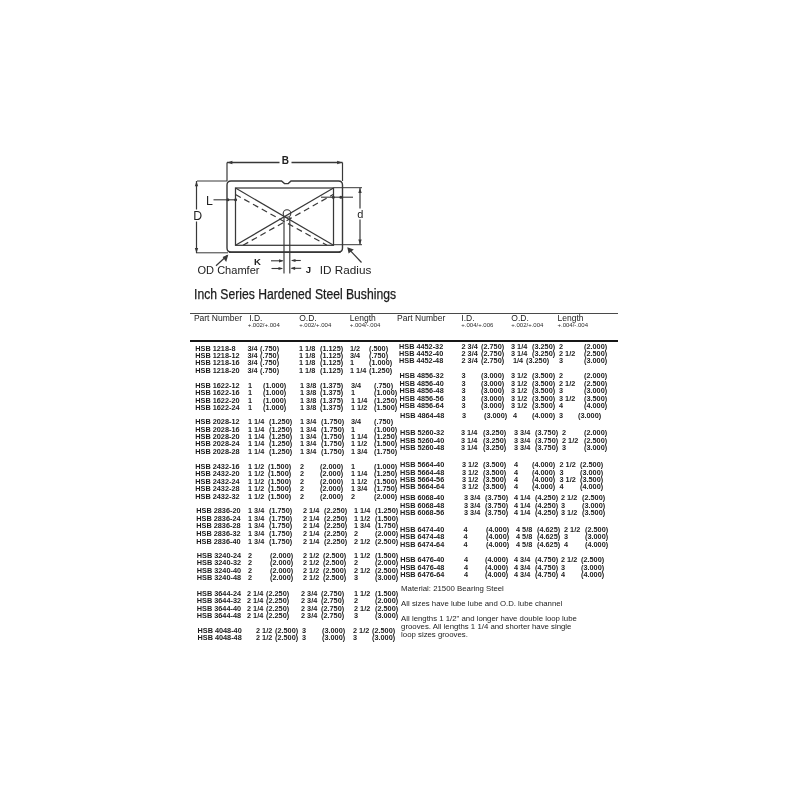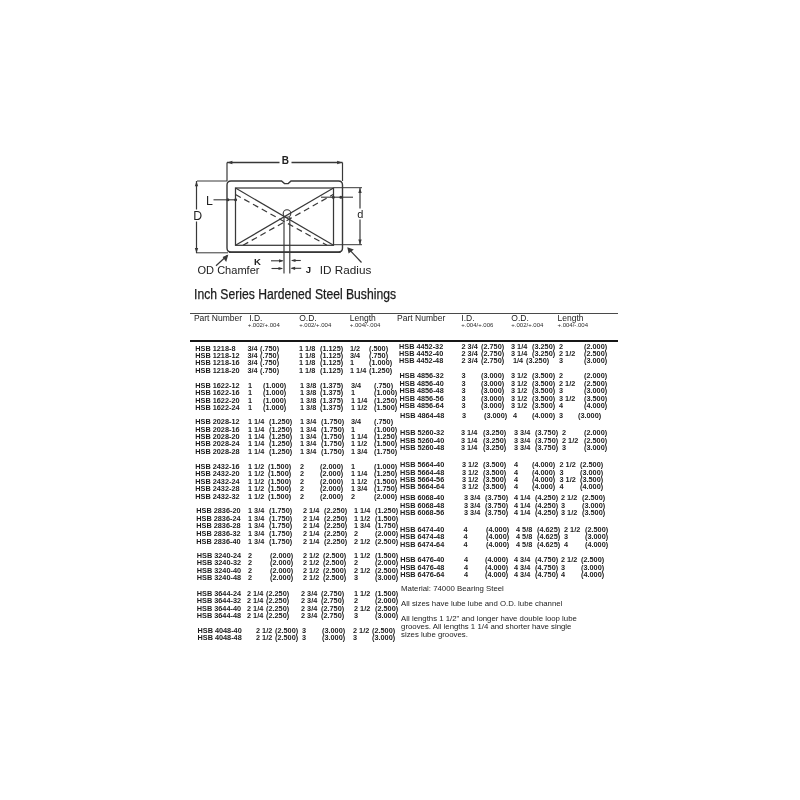--- a/index.html
+++ b/index.html
@@ -84,7 +84,7 @@
 <div class="t b" style="left:0;top:556.13px;font-size:7.3px;width:800px"><span class="sp" style="left:400.2px">HSB 6476-40</span><span class="sp" style="left:464.0px">4</span><span class="sp" style="left:485.0px">(4.000)</span><span class="sp" style="left:514.0px">4 3/4</span><span class="sp" style="left:535.0px">(4.750)</span><span class="sp" style="left:561.0px">2 1/2</span><span class="sp" style="left:581.0px">(2.500)</span></div>
 <div class="t b" style="left:0;top:563.73px;font-size:7.3px;width:800px"><span class="sp" style="left:400.2px">HSB 6476-48</span><span class="sp" style="left:464.0px">4</span><span class="sp" style="left:485.0px">(4.000)</span><span class="sp" style="left:514.0px">4 3/4</span><span class="sp" style="left:535.0px">(4.750)</span><span class="sp" style="left:561.0px">3</span><span class="sp" style="left:581.0px">(3.000)</span></div>
 <div class="t b" style="left:0;top:571.33px;font-size:7.3px;width:800px"><span class="sp" style="left:400.2px">HSB 6476-64</span><span class="sp" style="left:464.0px">4</span><span class="sp" style="left:485.0px">(4.000)</span><span class="sp" style="left:514.0px">4 3/4</span><span class="sp" style="left:535.0px">(4.750)</span><span class="sp" style="left:561.0px">4</span><span class="sp" style="left:581.0px">(4.000)</span></div>
-<div class="t" style="left:401.1px;top:585.15px;font-size:7.8px;">Material: 74000 Bearing Steel</div>
+<div class="t" style="left:401.1px;top:585.15px;font-size:7.8px;">Material: 21500 Bearing Steel</div>
 <div class="t" style="left:401.1px;top:600.25px;font-size:7.8px;">All sizes have lube lube and O.D. lube channel</div>
 <div class="t" style="left:401.1px;top:614.85px;font-size:7.8px;">All lengths 1 1/2" and longer have double loop lube</div>
 <div class="t" style="left:401.1px;top:622.75px;font-size:7.8px;">grooves. All lengths 1 1/4 and shorter have single</div>

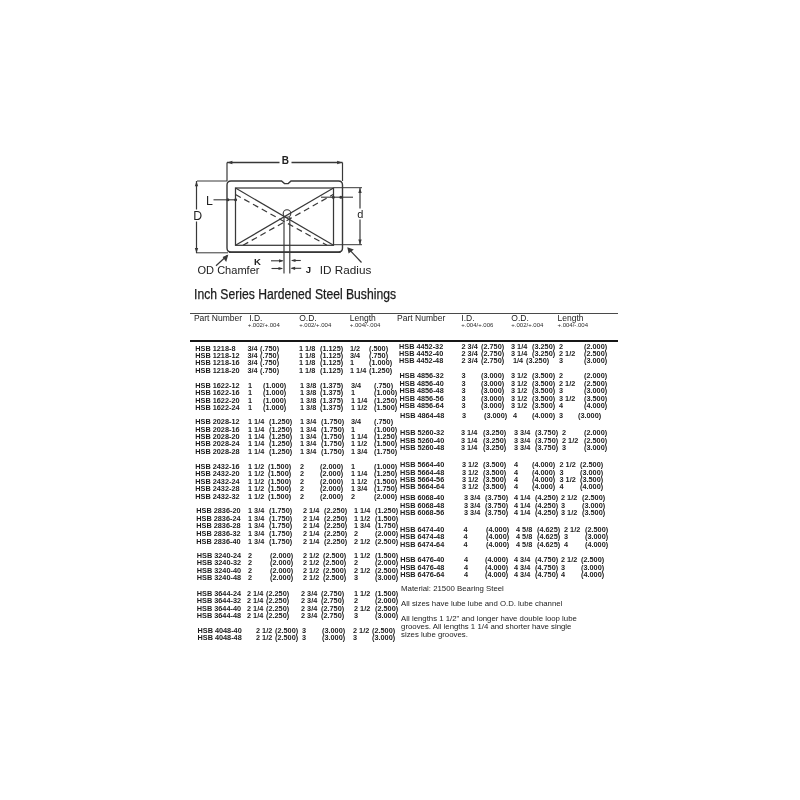--- a/index.html
+++ b/index.html
@@ -88,7 +88,7 @@
 <div class="t" style="left:401.1px;top:600.25px;font-size:7.8px;">All sizes have lube lube and O.D. lube channel</div>
 <div class="t" style="left:401.1px;top:614.85px;font-size:7.8px;">All lengths 1 1/2" and longer have double loop lube</div>
 <div class="t" style="left:401.1px;top:622.75px;font-size:7.8px;">grooves. All lengths 1 1/4 and shorter have single</div>
-<div class="t" style="left:401.1px;top:630.65px;font-size:7.8px;">sizes lube grooves.</div>
+<div class="t" style="left:401.1px;top:630.65px;font-size:7.8px;">loop sizes grooves.</div>
 <svg style="position:absolute;left:170px;top:140px" width="222" height="146" viewBox="170 140 222 146">
 <line x1="227" y1="162.5" x2="279.5" y2="162.5" stroke="#383838" stroke-width="1.35"></line>
 <line x1="291.5" y1="162.5" x2="342.5" y2="162.5" stroke="#383838" stroke-width="1.35"></line>

